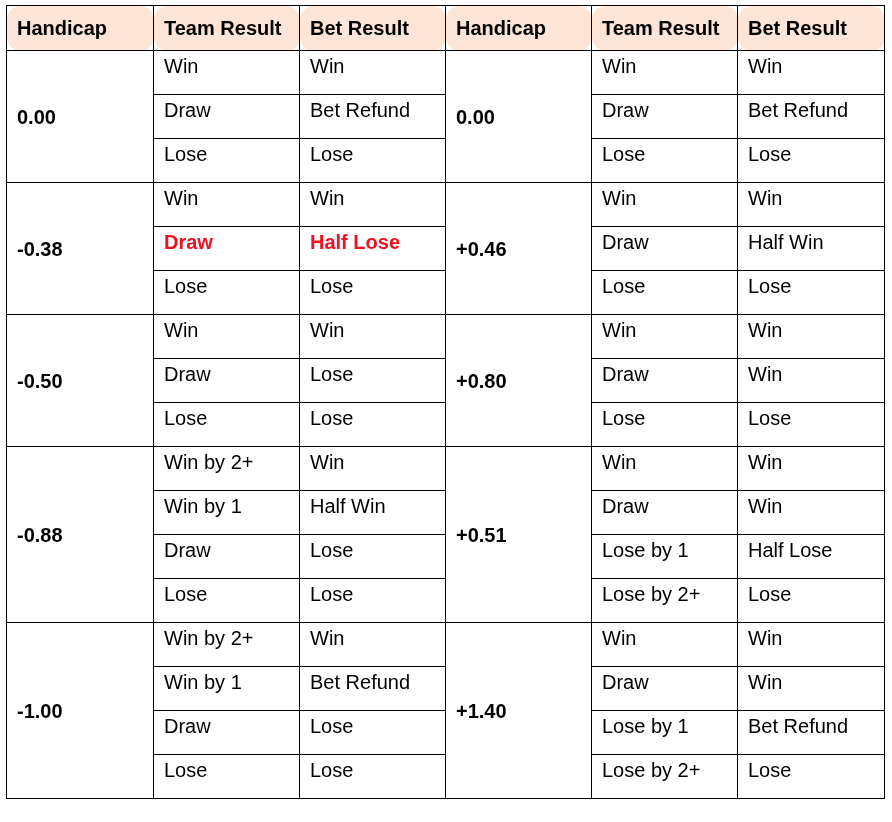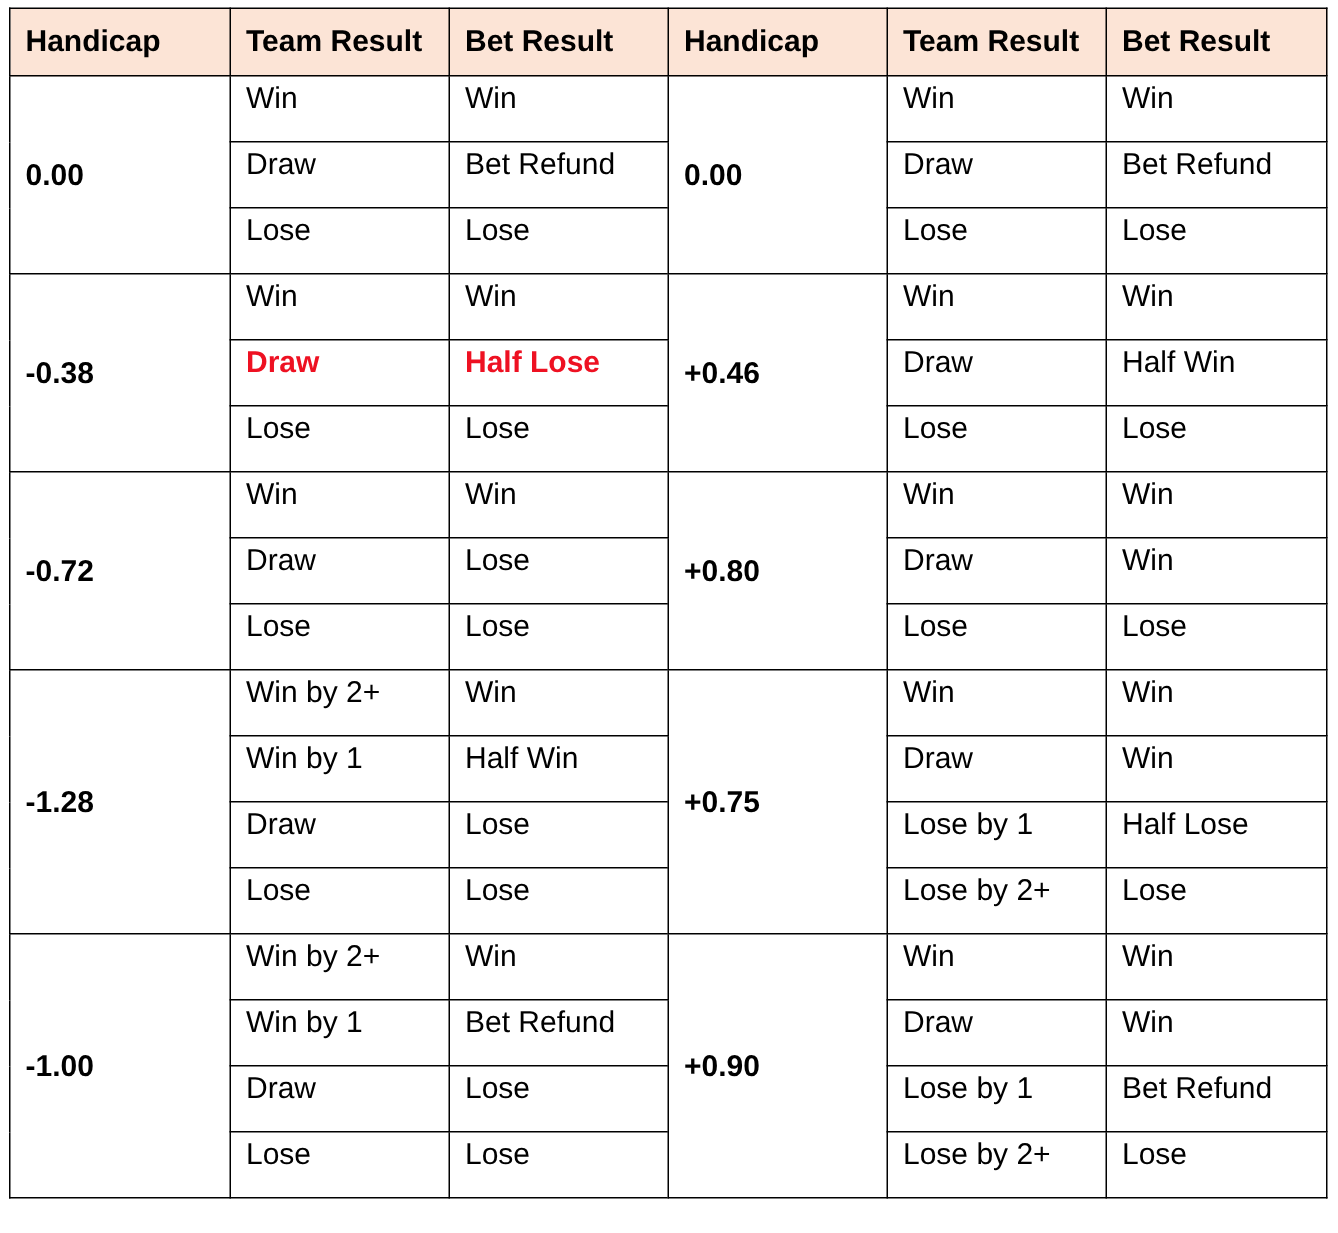--- a/index.html
+++ b/index.html
@@ -14,7 +14,7 @@
   col.c0 { width: 147px; } col.c1 { width: 146px; } col.c2 { width: 146px; }
   col.c3 { width: 146px; } col.c4 { width: 146px; } col.c5 { width: 147px; }
   th, td { border: 1.5px solid #000; padding: 0 10px; text-align: left; }
-  th { background: #FCE4D6; font-weight: bold; height: 44px; vertical-align: middle; font-size: 20px; }
+  th { background: #FCE4D6; font-weight: bold; height: 44px; vertical-align: middle; font-size: 20px; border-radius: 14px; }
   td { height: 44px; vertical-align: top; padding-top: 4px; box-sizing: border-box; }
   td.hc { font-weight: bold; vertical-align: middle; padding-top: 2px; }
   .hl { color: #EE1122; font-weight: bold; }

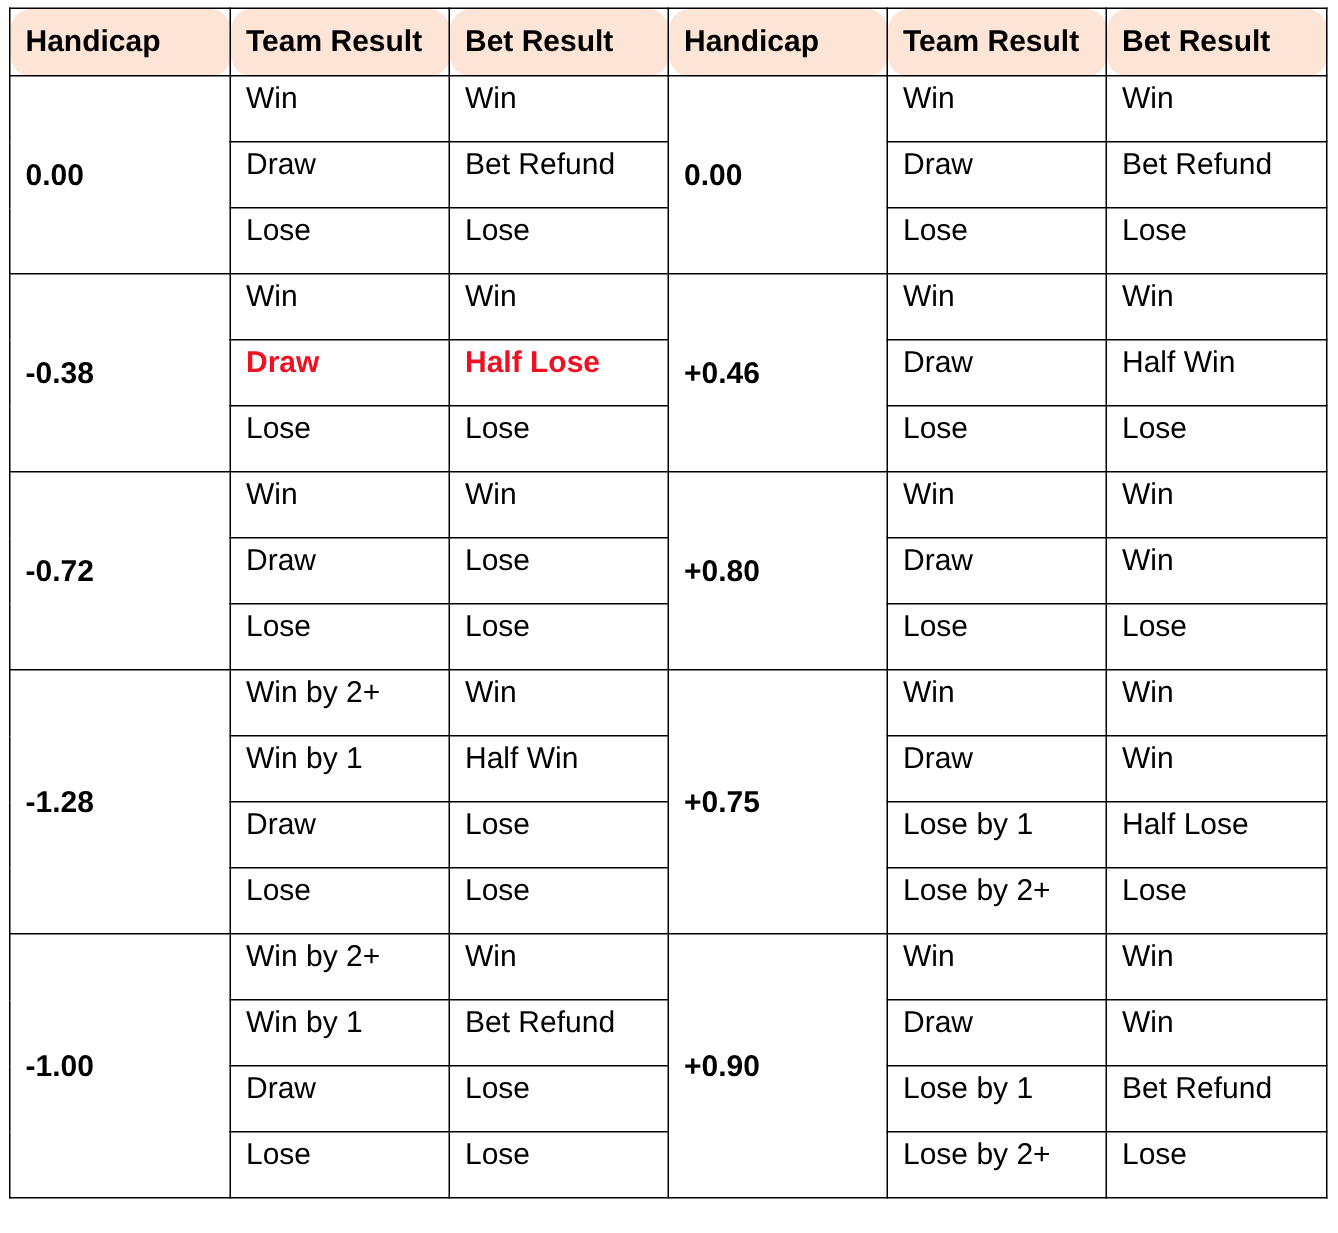--- a/index.html
+++ b/index.html
@@ -83,7 +83,7 @@
         <td>Lose</td>
       </tr>
       <tr>
-        <td class="hc" rowspan="3">-0.72</td>
+        <td class="hc" rowspan="3">-0.50</td>
         <td>Win</td>
         <td>Win</td>
         <td class="hc" rowspan="3">+0.80</td>

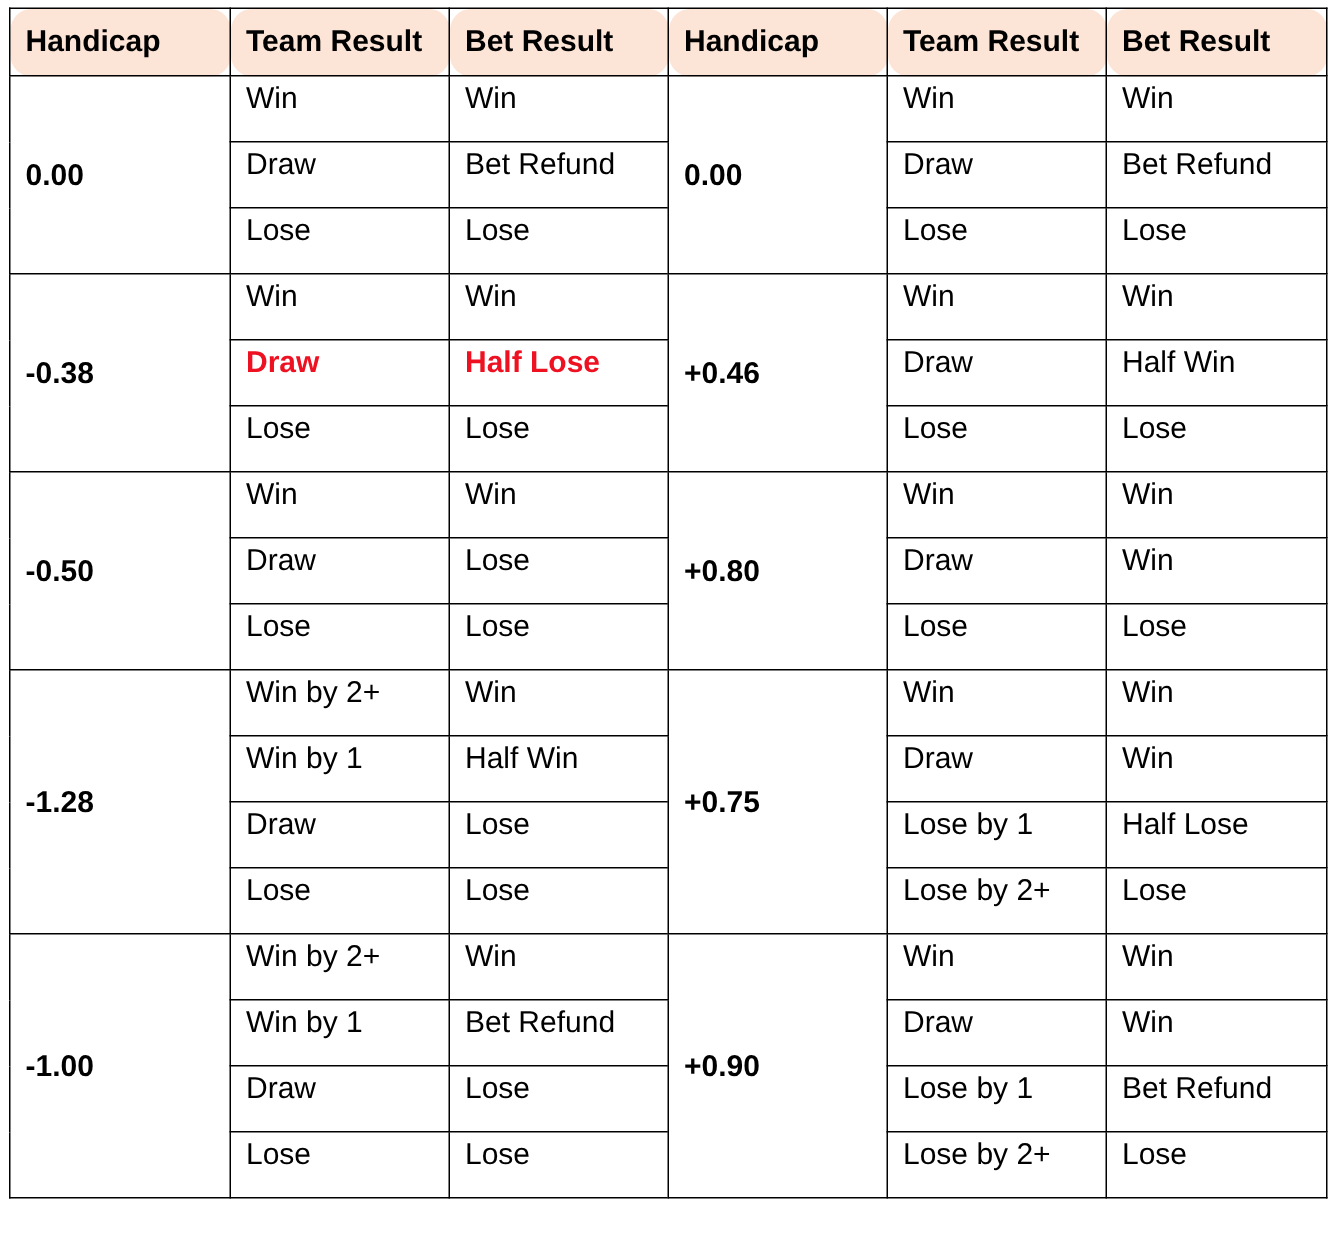--- a/index.html
+++ b/index.html
@@ -103,7 +103,7 @@
         <td>Lose</td>
       </tr>
       <tr>
-        <td class="hc" rowspan="4">-1.28</td>
+        <td class="hc" rowspan="4">-0.88</td>
         <td>Win by 2+</td>
         <td>Win</td>
         <td class="hc" rowspan="4">+0.75</td>

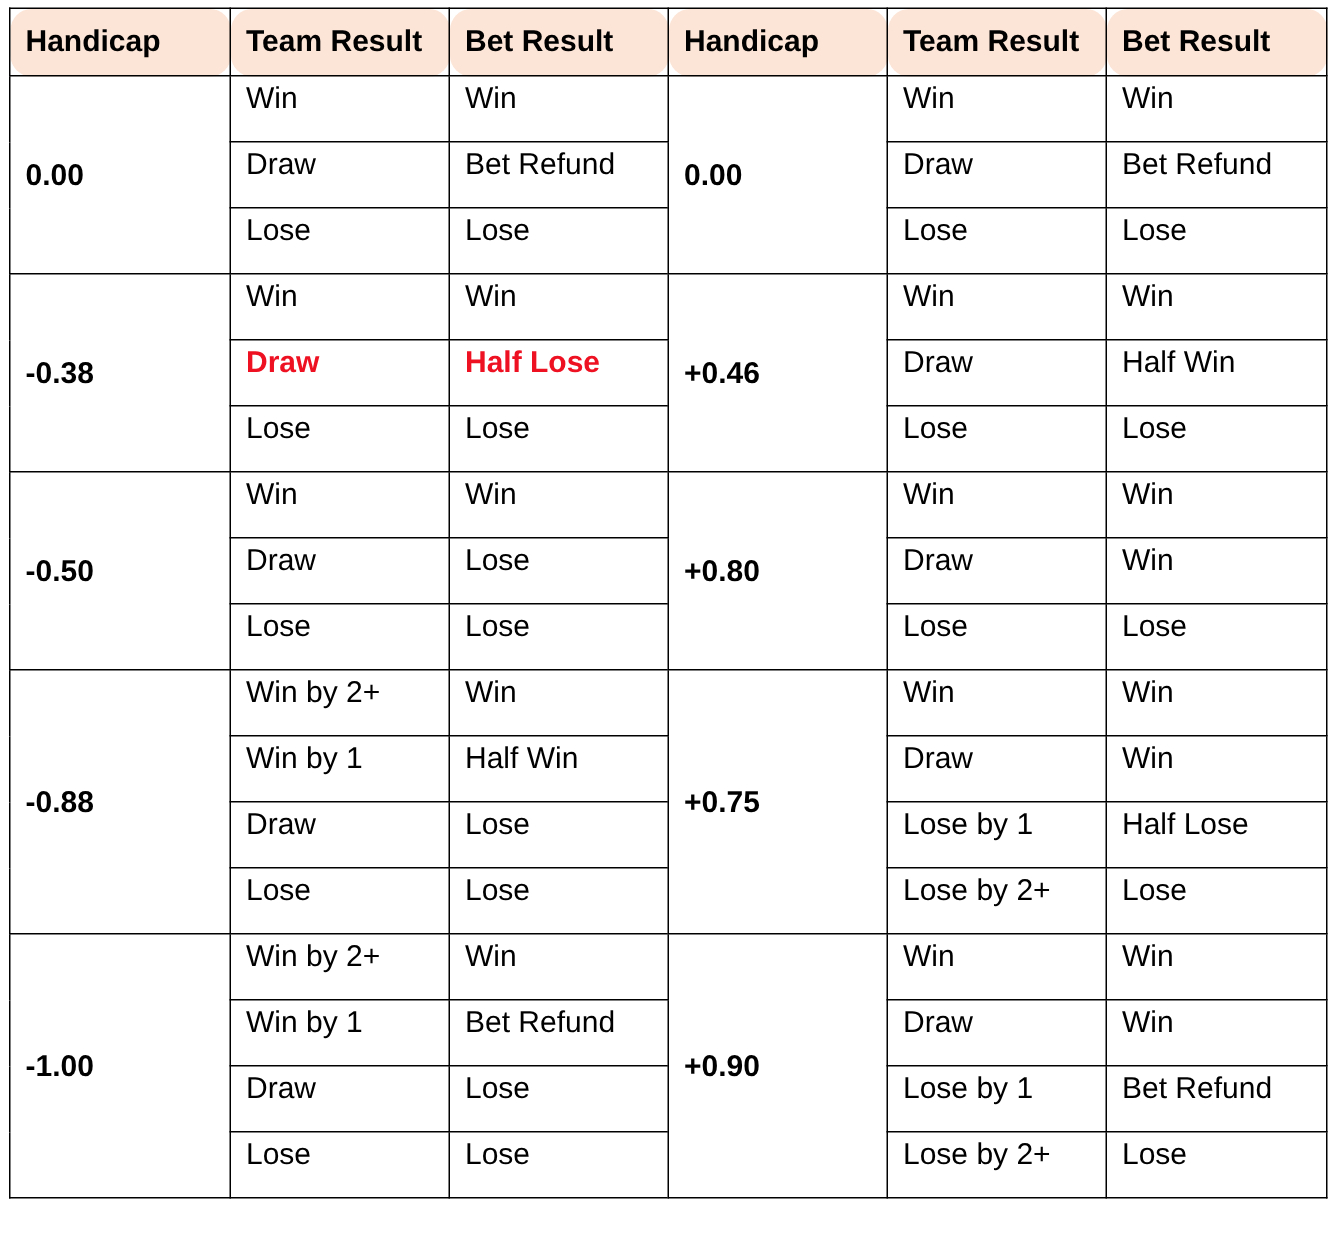--- a/index.html
+++ b/index.html
@@ -106,7 +106,7 @@
         <td class="hc" rowspan="4">-0.88</td>
         <td>Win by 2+</td>
         <td>Win</td>
-        <td class="hc" rowspan="4">+0.75</td>
+        <td class="hc" rowspan="4">+0.51</td>
         <td>Win</td>
         <td>Win</td>
       </tr>

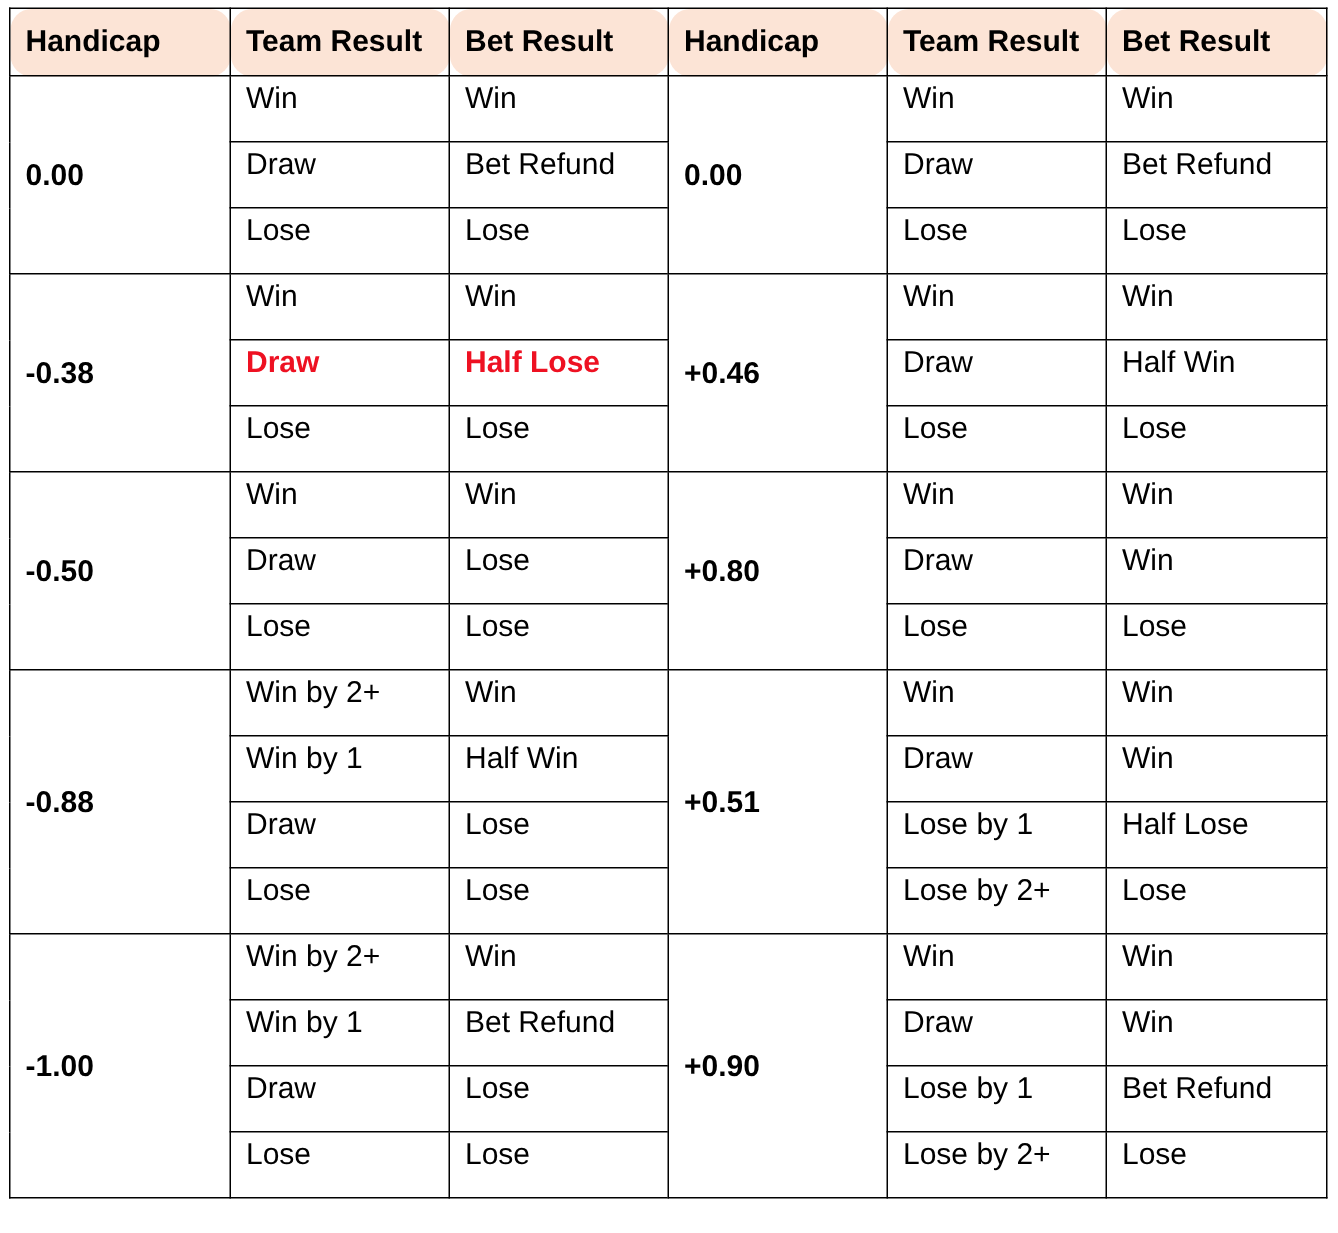--- a/index.html
+++ b/index.html
@@ -132,7 +132,7 @@
         <td class="hc" rowspan="4">-1.00</td>
         <td>Win by 2+</td>
         <td>Win</td>
-        <td class="hc" rowspan="4">+0.90</td>
+        <td class="hc" rowspan="4">+1.40</td>
         <td>Win</td>
         <td>Win</td>
       </tr>

